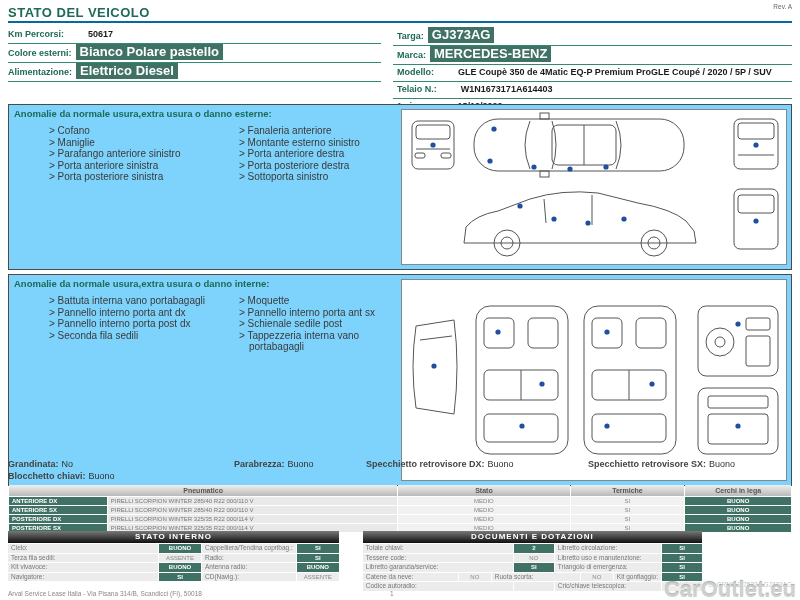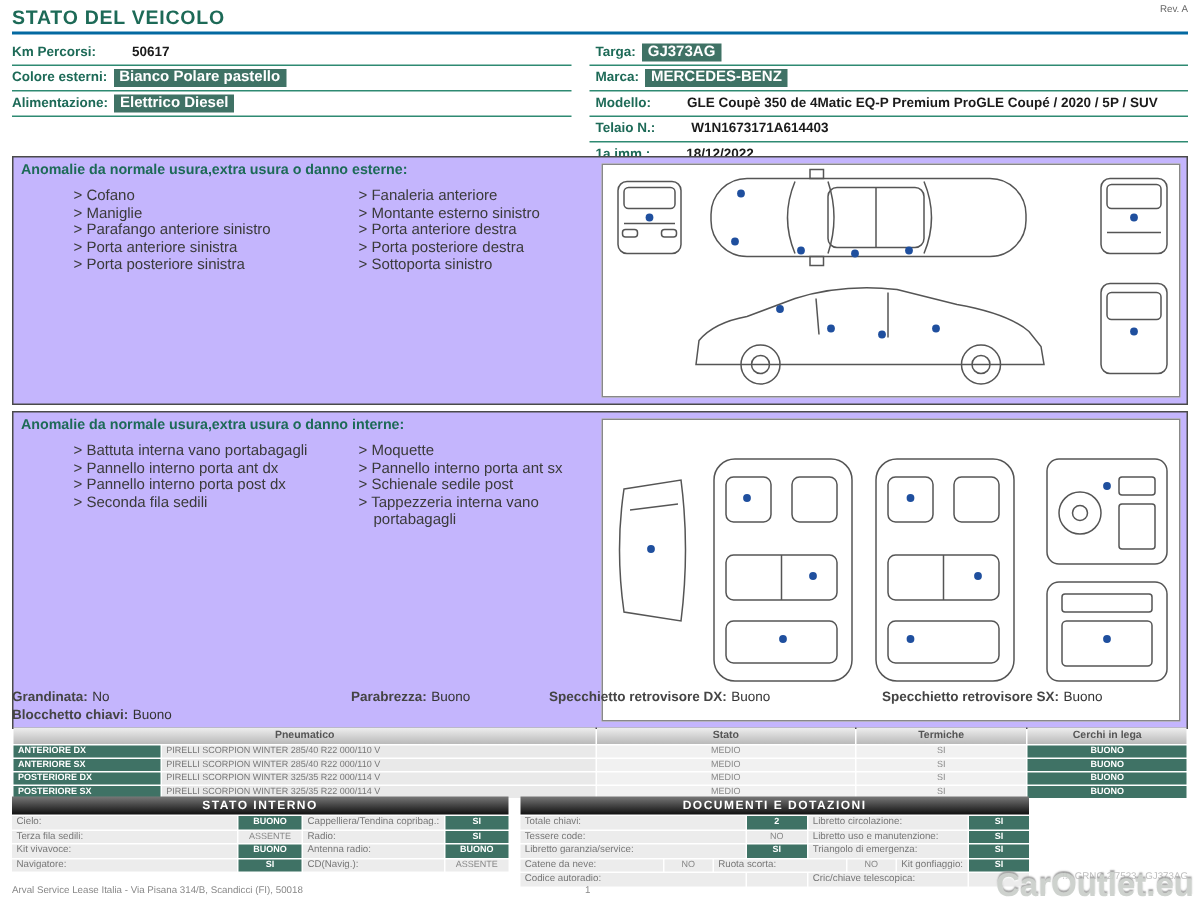--- a/index.html
+++ b/index.html
@@ -19,7 +19,7 @@
   .irow, .rrow { border-bottom:1px solid #2e8a72; padding:2px 0 3px 0; font-size:9px; line-height:11px; color:#222; }
   .rrow { padding-left:4px; }
   .lbl { color:#1d6a57; font-weight:bold; margin-right:4px; }
-  .chip { background:#3f7265; color:#fff; font-weight:bold; padding:0 4px 1px; font-size:10px; }
+  .chip { background:#3f7265; color:#fff; font-weight:bold; padding:0 4px 1px; font-size:13px; }
   .vbold { color:#1a1a1a; font-weight:bold;padding-left:20px; }
 
   

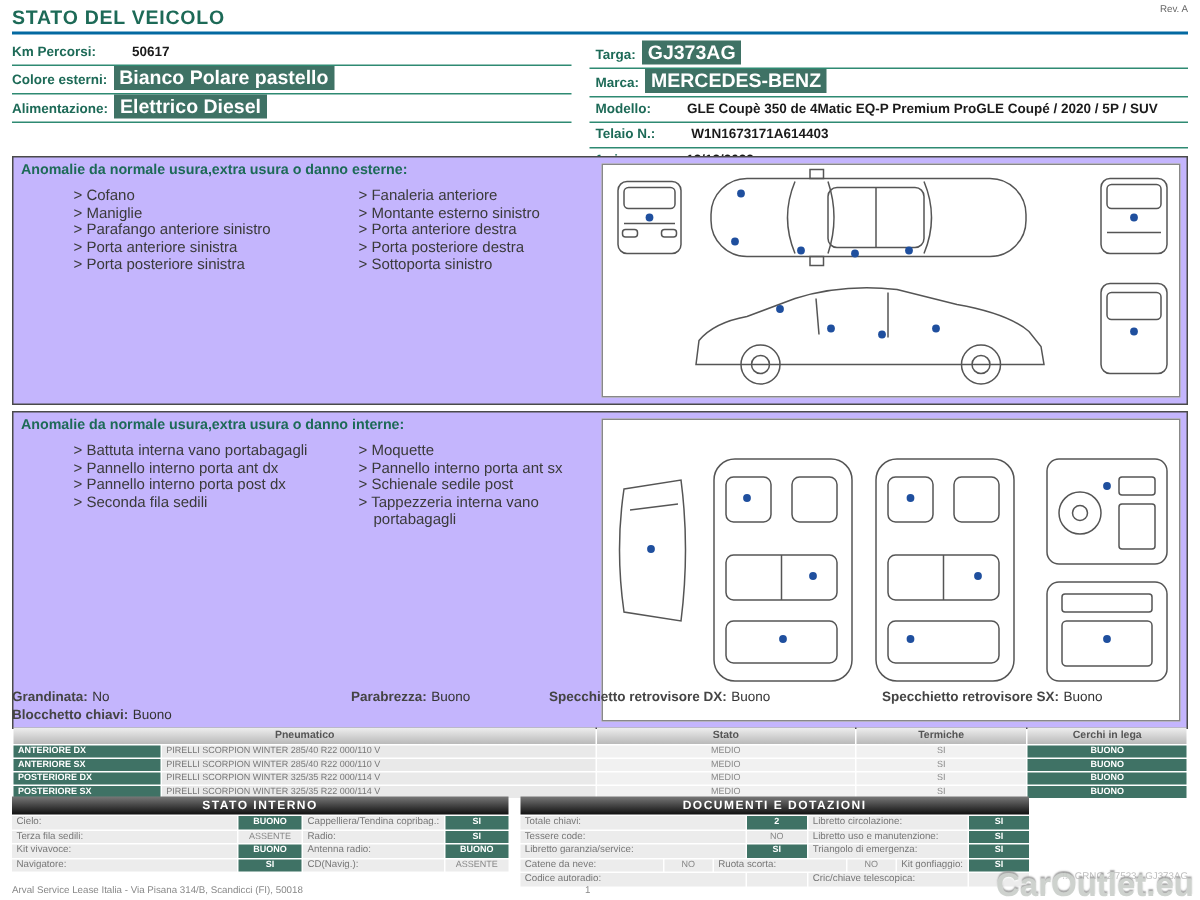--- a/index.html
+++ b/index.html
@@ -23,7 +23,7 @@
   .vbold { color:#1a1a1a; font-weight:bold;padding-left:20px; }
 
   
-  .sec { position:absolute; left:8px; width:784px; border:1px solid #4a4a4a; background:#c4b5fd; }
+  .sec { position:absolute; left:8px; width:784px; border:1px solid #4a4a4a; background:#7dd3fc; }
   .sec-ext { top:104px; height:166px; }
   .sec-int { top:274px; height:212px; }
   .sec-title { padding:3px 5px 2px; font-size:9.5px; font-weight:bold; color:#1d6a57; }

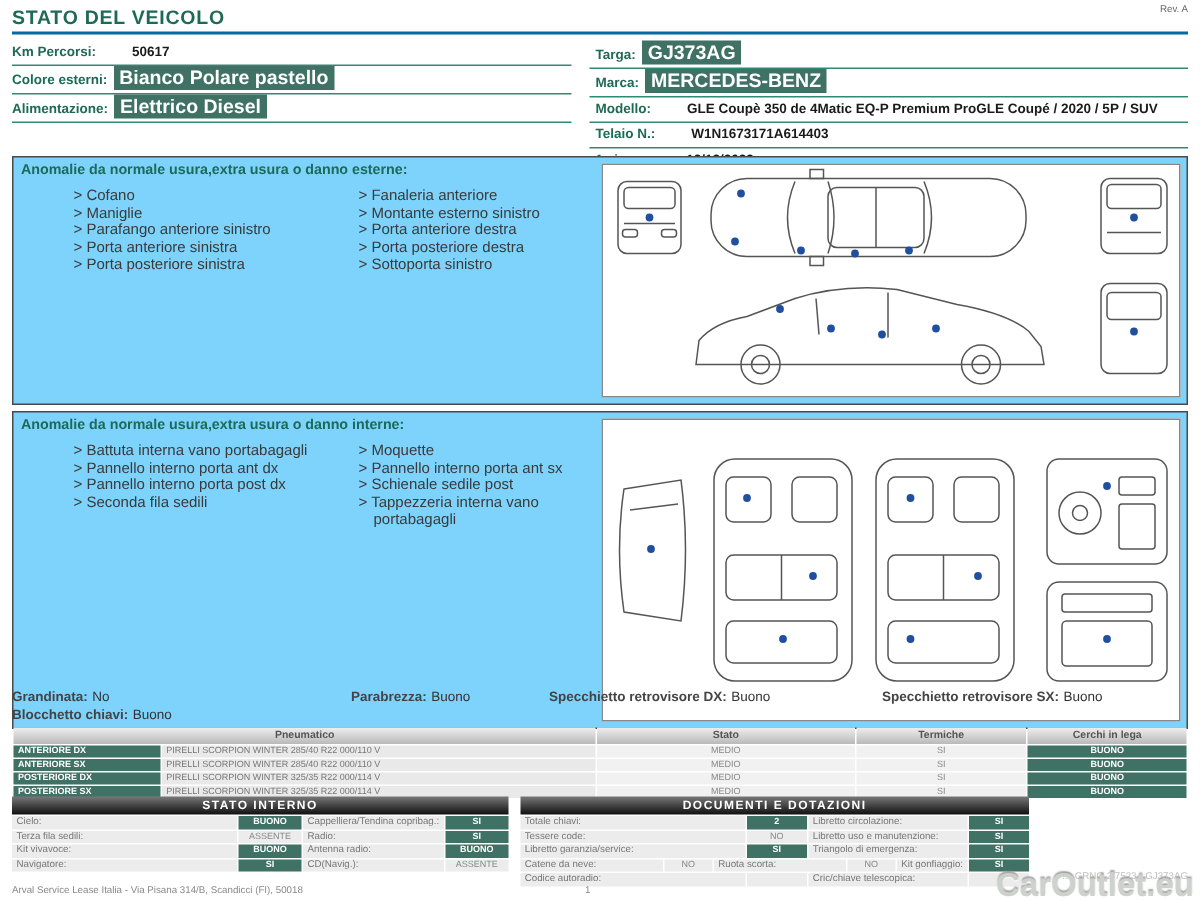--- a/index.html
+++ b/index.html
@@ -51,7 +51,7 @@
   .tcer { background:#3f7265; color:#fff; text-align:center; font-weight:bold; font-size:6px; }
 
   
-  .bottom { position:absolute; top:531px; left:8px; width:636px; display:flex; gap:8px; }
+  .bottom { position:absolute; top:531px; left:8px; width:636px; display:flex; gap:24px; }
   .btable { flex:1; }
   .bhdr { background:linear-gradient(#787878,#101010); color:#fff; text-align:center; font-size:8px; font-weight:bold; padding:1px 0 2px; letter-spacing:1px; }
   .srow { display:flex; gap:1px; margin-top:1px; height:8.5px; }

